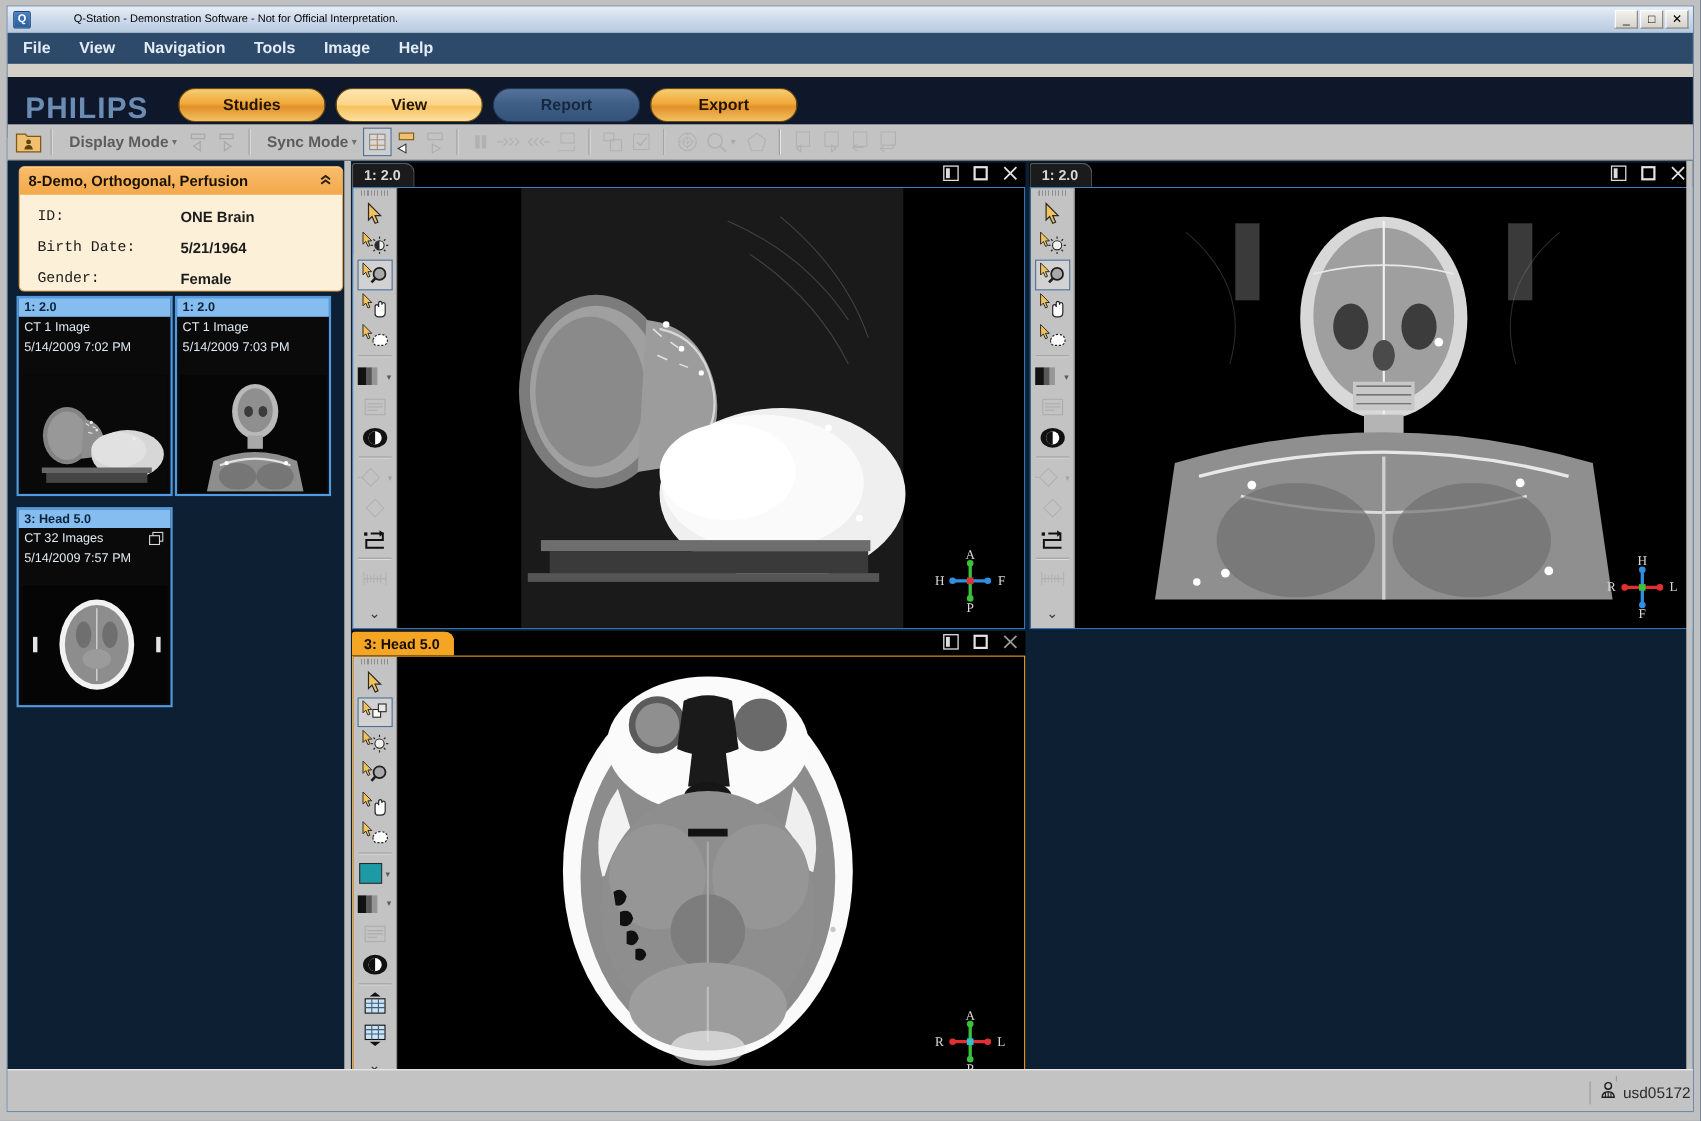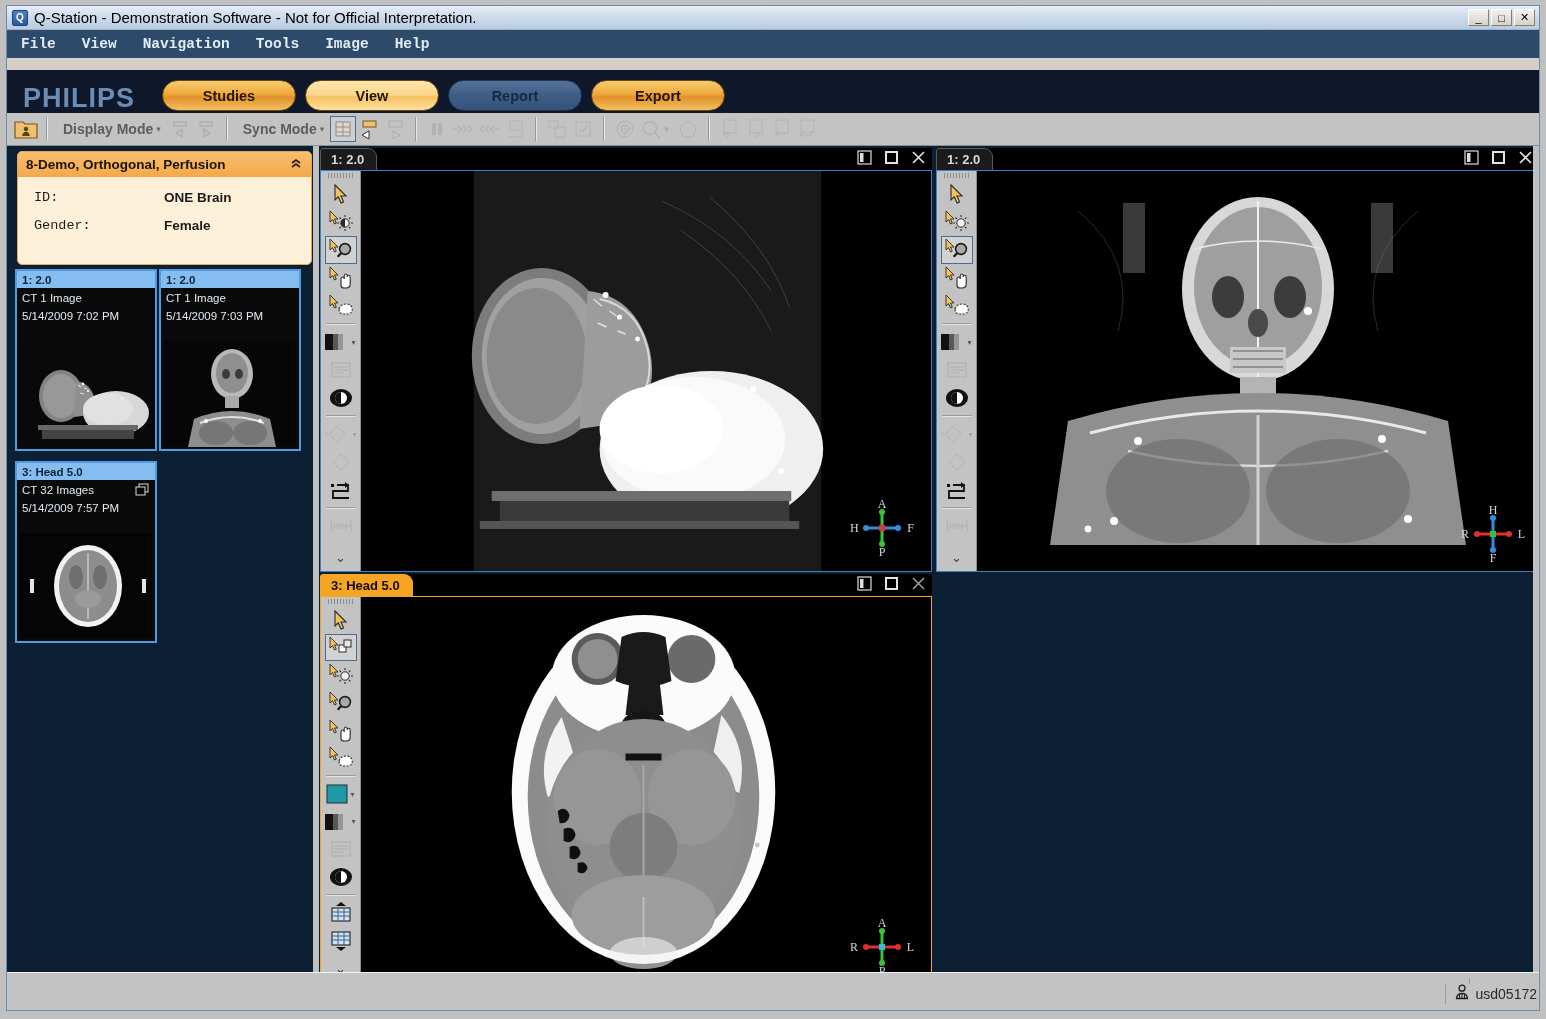--- a/index.html
+++ b/index.html
@@ -43,7 +43,7 @@
     box-sizing: border-box;
   }
   .title-text {
-    font-size: 15px; color: #000; white-space: nowrap;
+    font-size: 10px; color: #000; white-space: nowrap; margin-left: 33px;
   }
   .win-btns {
     position: absolute; right: 4px; top: 3px;

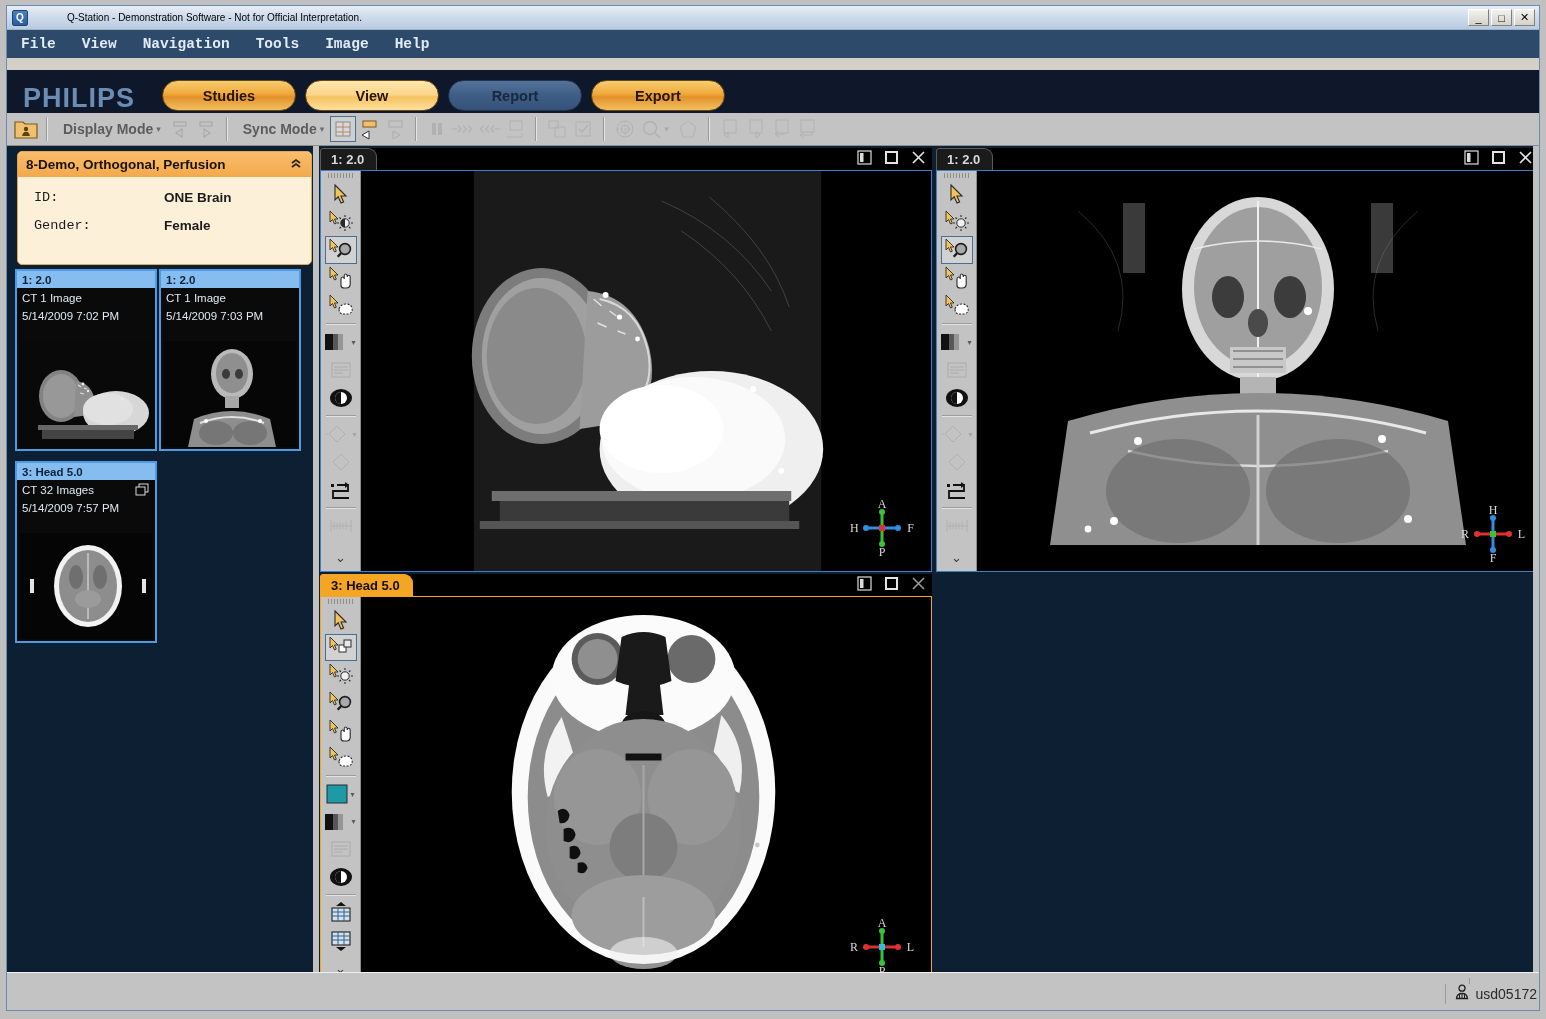--- a/index.html
+++ b/index.html
@@ -73,7 +73,6 @@
     color: #e2ecf6; font-size: 14.5px; font-weight: bold;
     margin-right: 26px;
     white-space: nowrap;
-    font-family: Liberation Mono, monospace;
   }
 
   

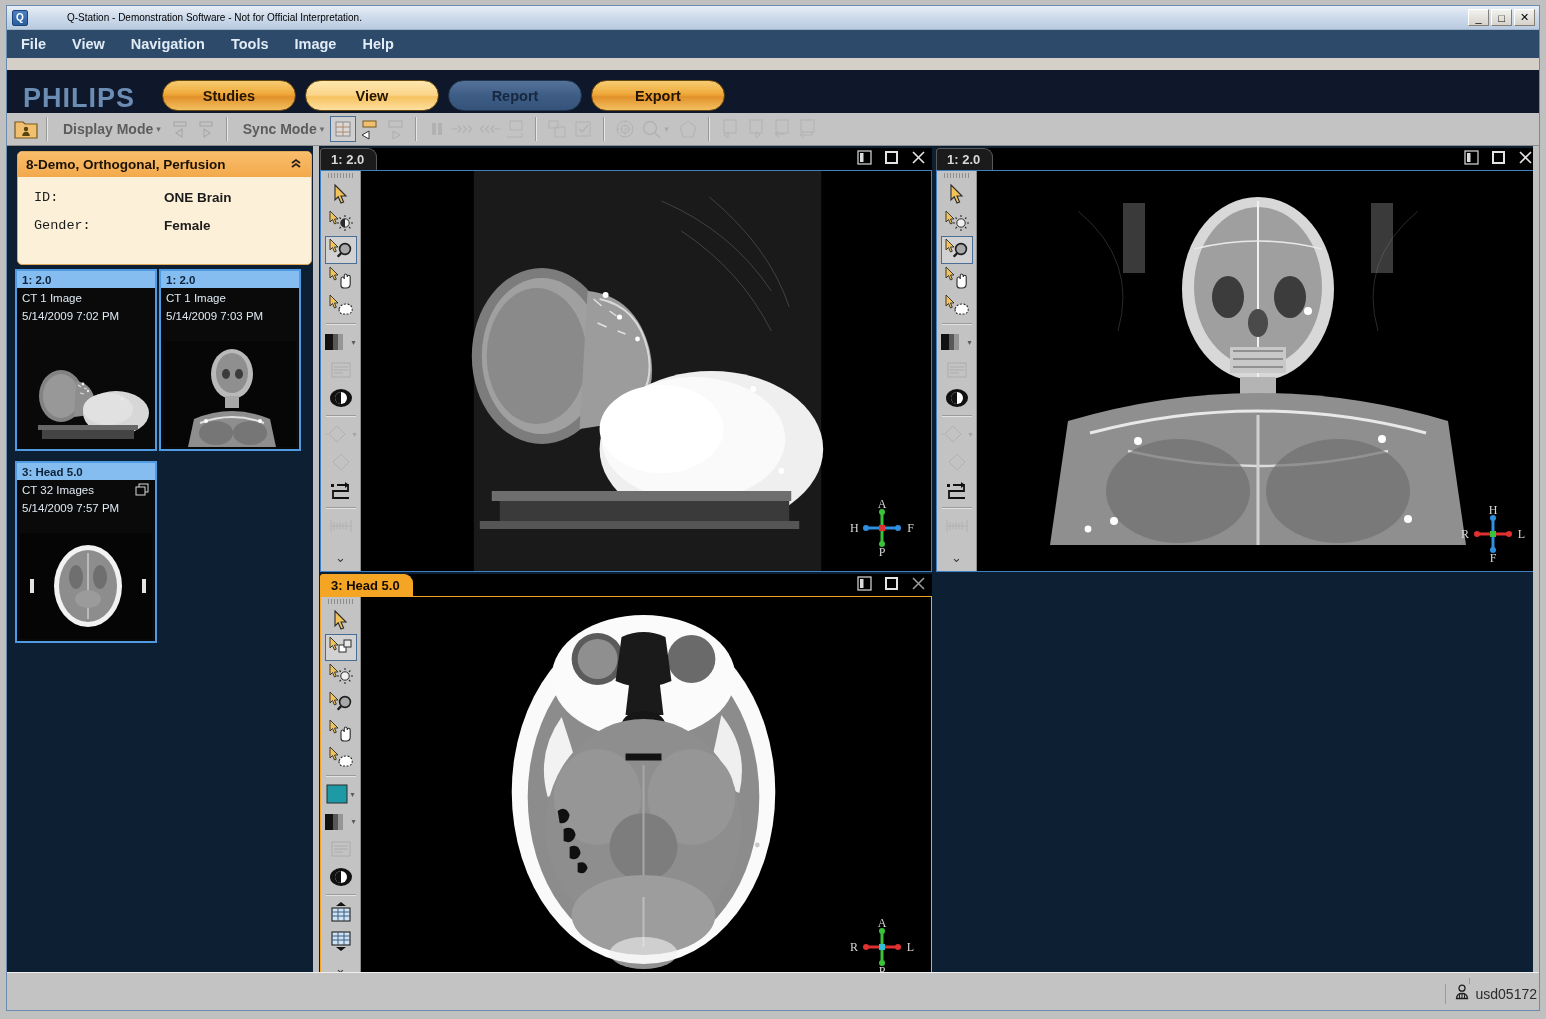--- a/index.html
+++ b/index.html
@@ -565,6 +565,10 @@
             <div class="prow">
               <span class="plabel">ID:</span>
               <span class="pvalue">ONE Brain</span>
+            </div>
+            <div class="prow">
+              <span class="plabel">Birth Date:</span>
+              <span class="pvalue">5/21/1964</span>
             </div>
             <div class="prow">
               <span class="plabel">Gender:</span>

